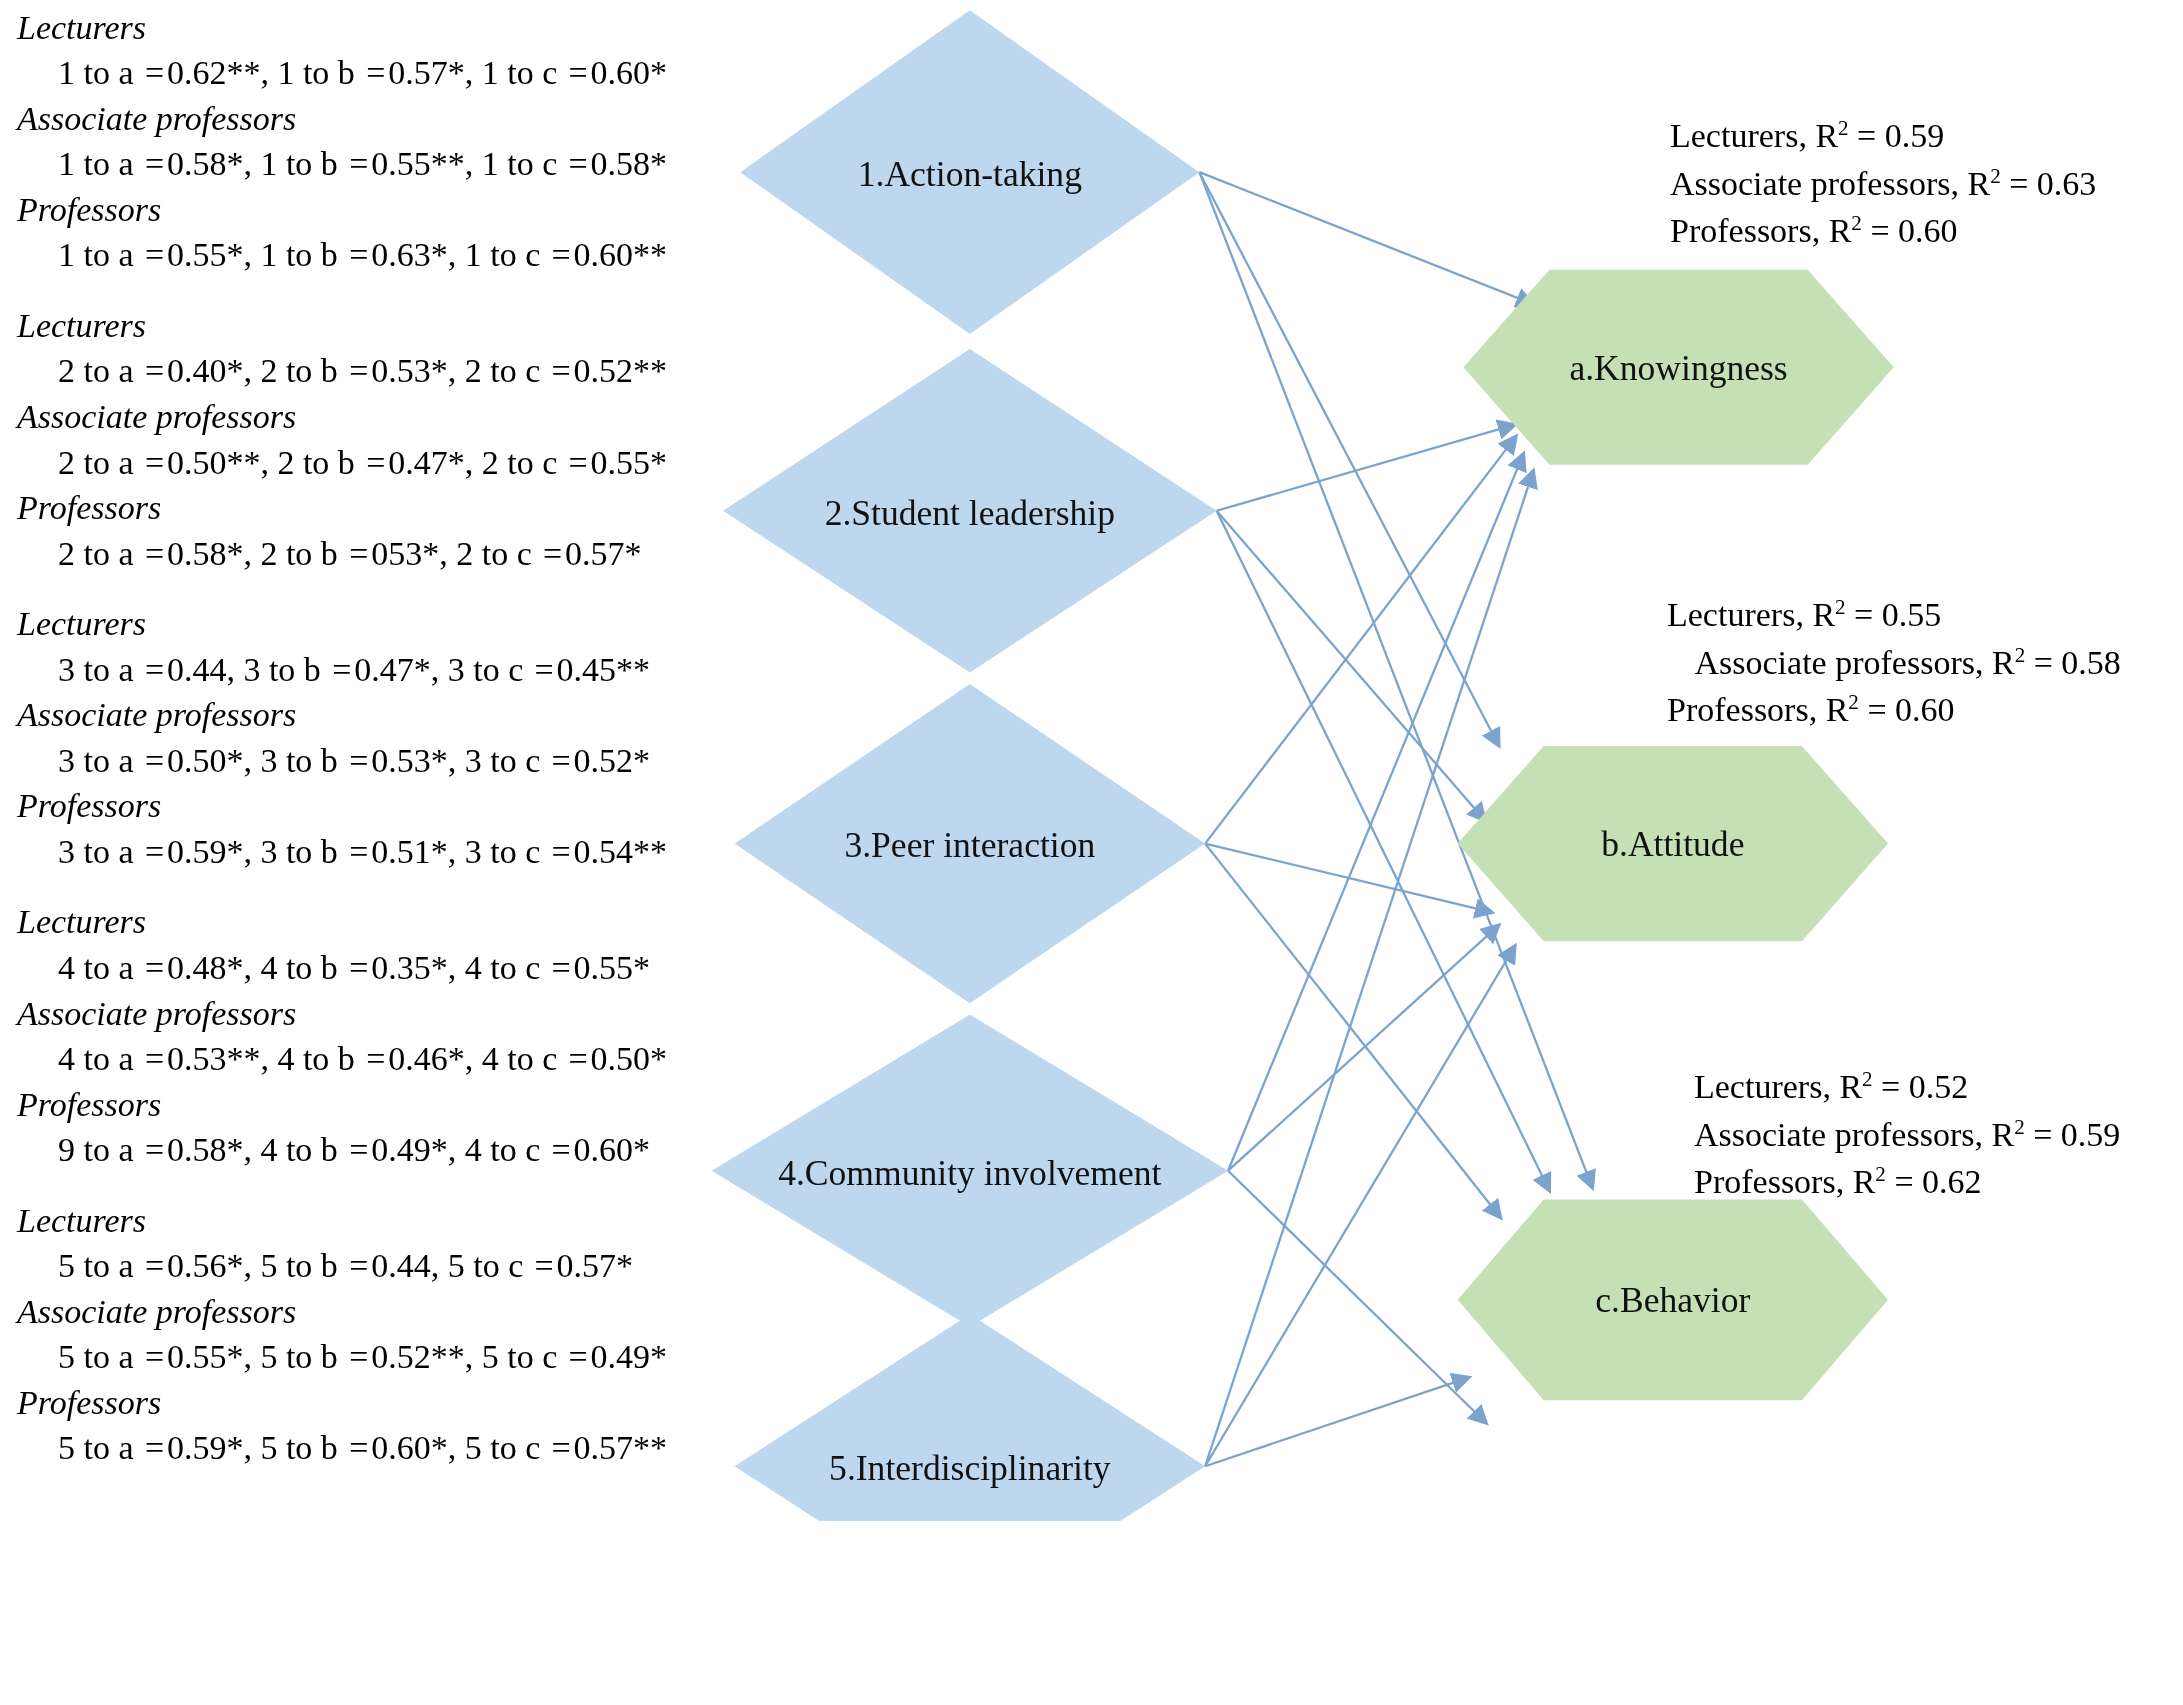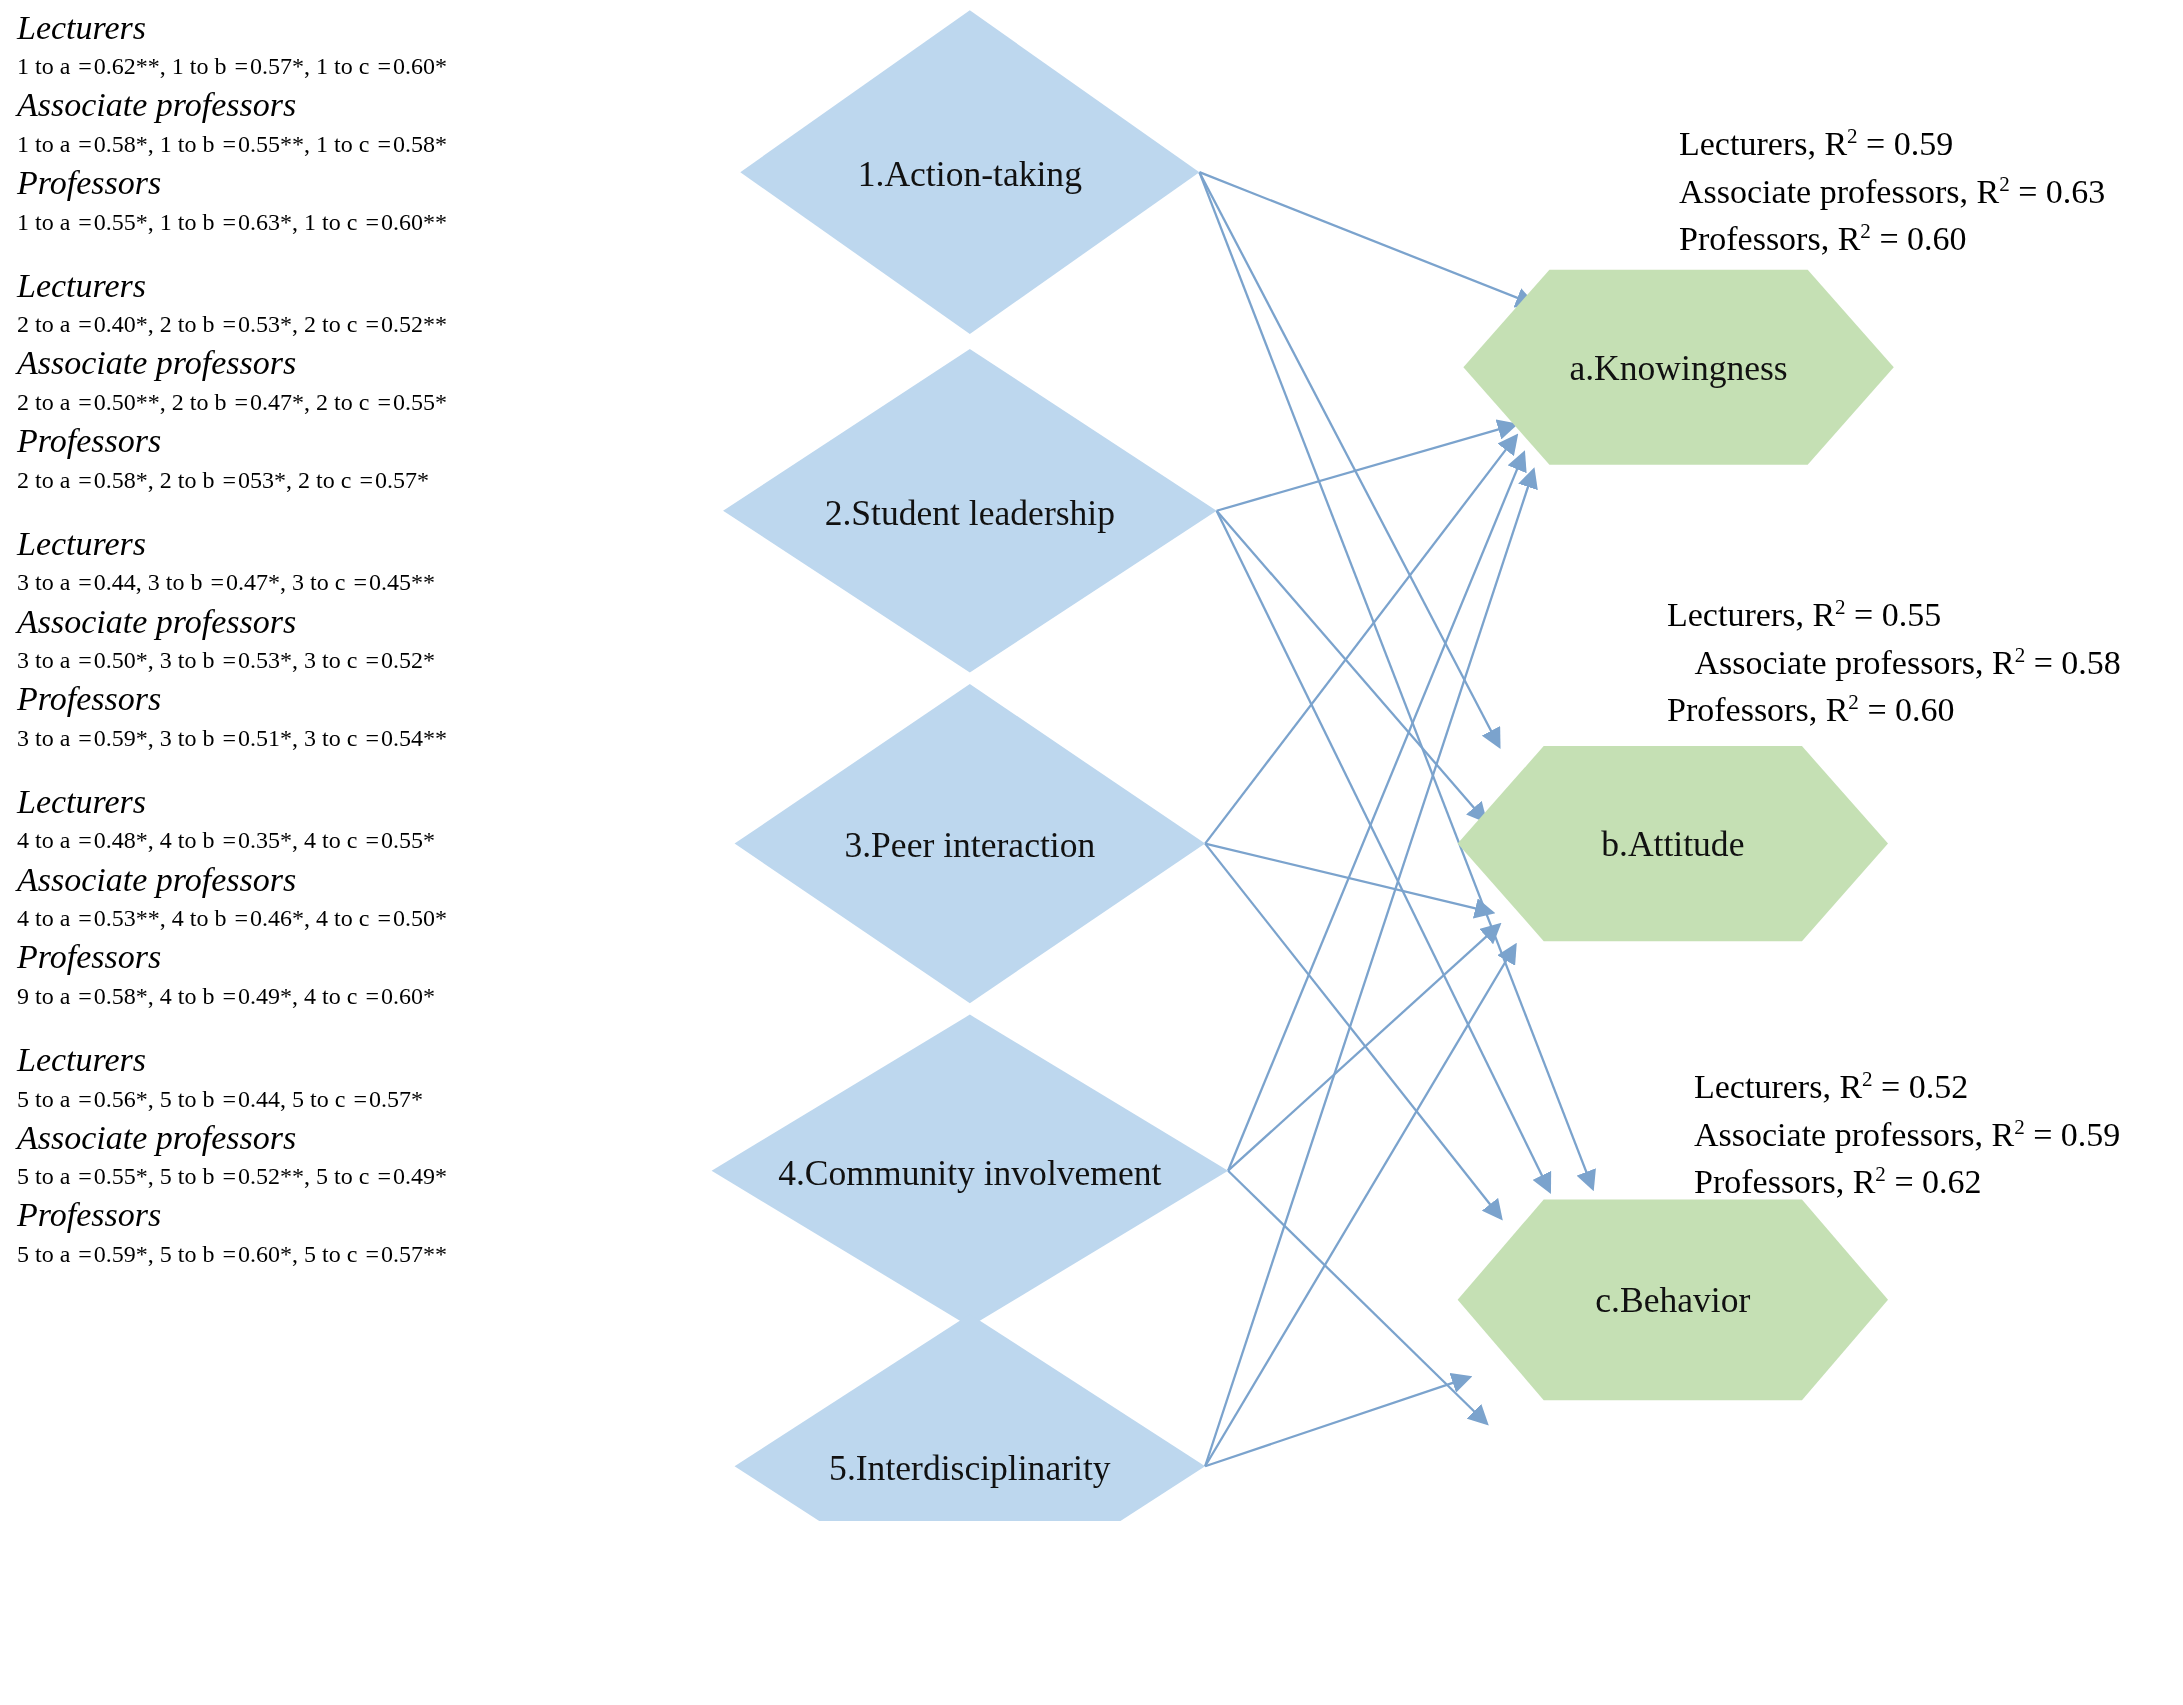--- a/index.html
+++ b/index.html
@@ -10,7 +10,7 @@
   #stats{position:absolute;left:17px;top:4.6px;width:746px;}
   .stat-group{margin-bottom:25px;}
   .role{font-style:italic;font-size:34px;line-height:1.34;white-space:nowrap;}
-  .coefs{font-size:24px;line-height:1.34;white-space:nowrap;}
+  .coefs{font-size:34px;line-height:1.34;white-space:nowrap;margin-left:41px;}
 
   
   #diagram{position:absolute;left:0;top:0;width:2183px;height:1705px;}

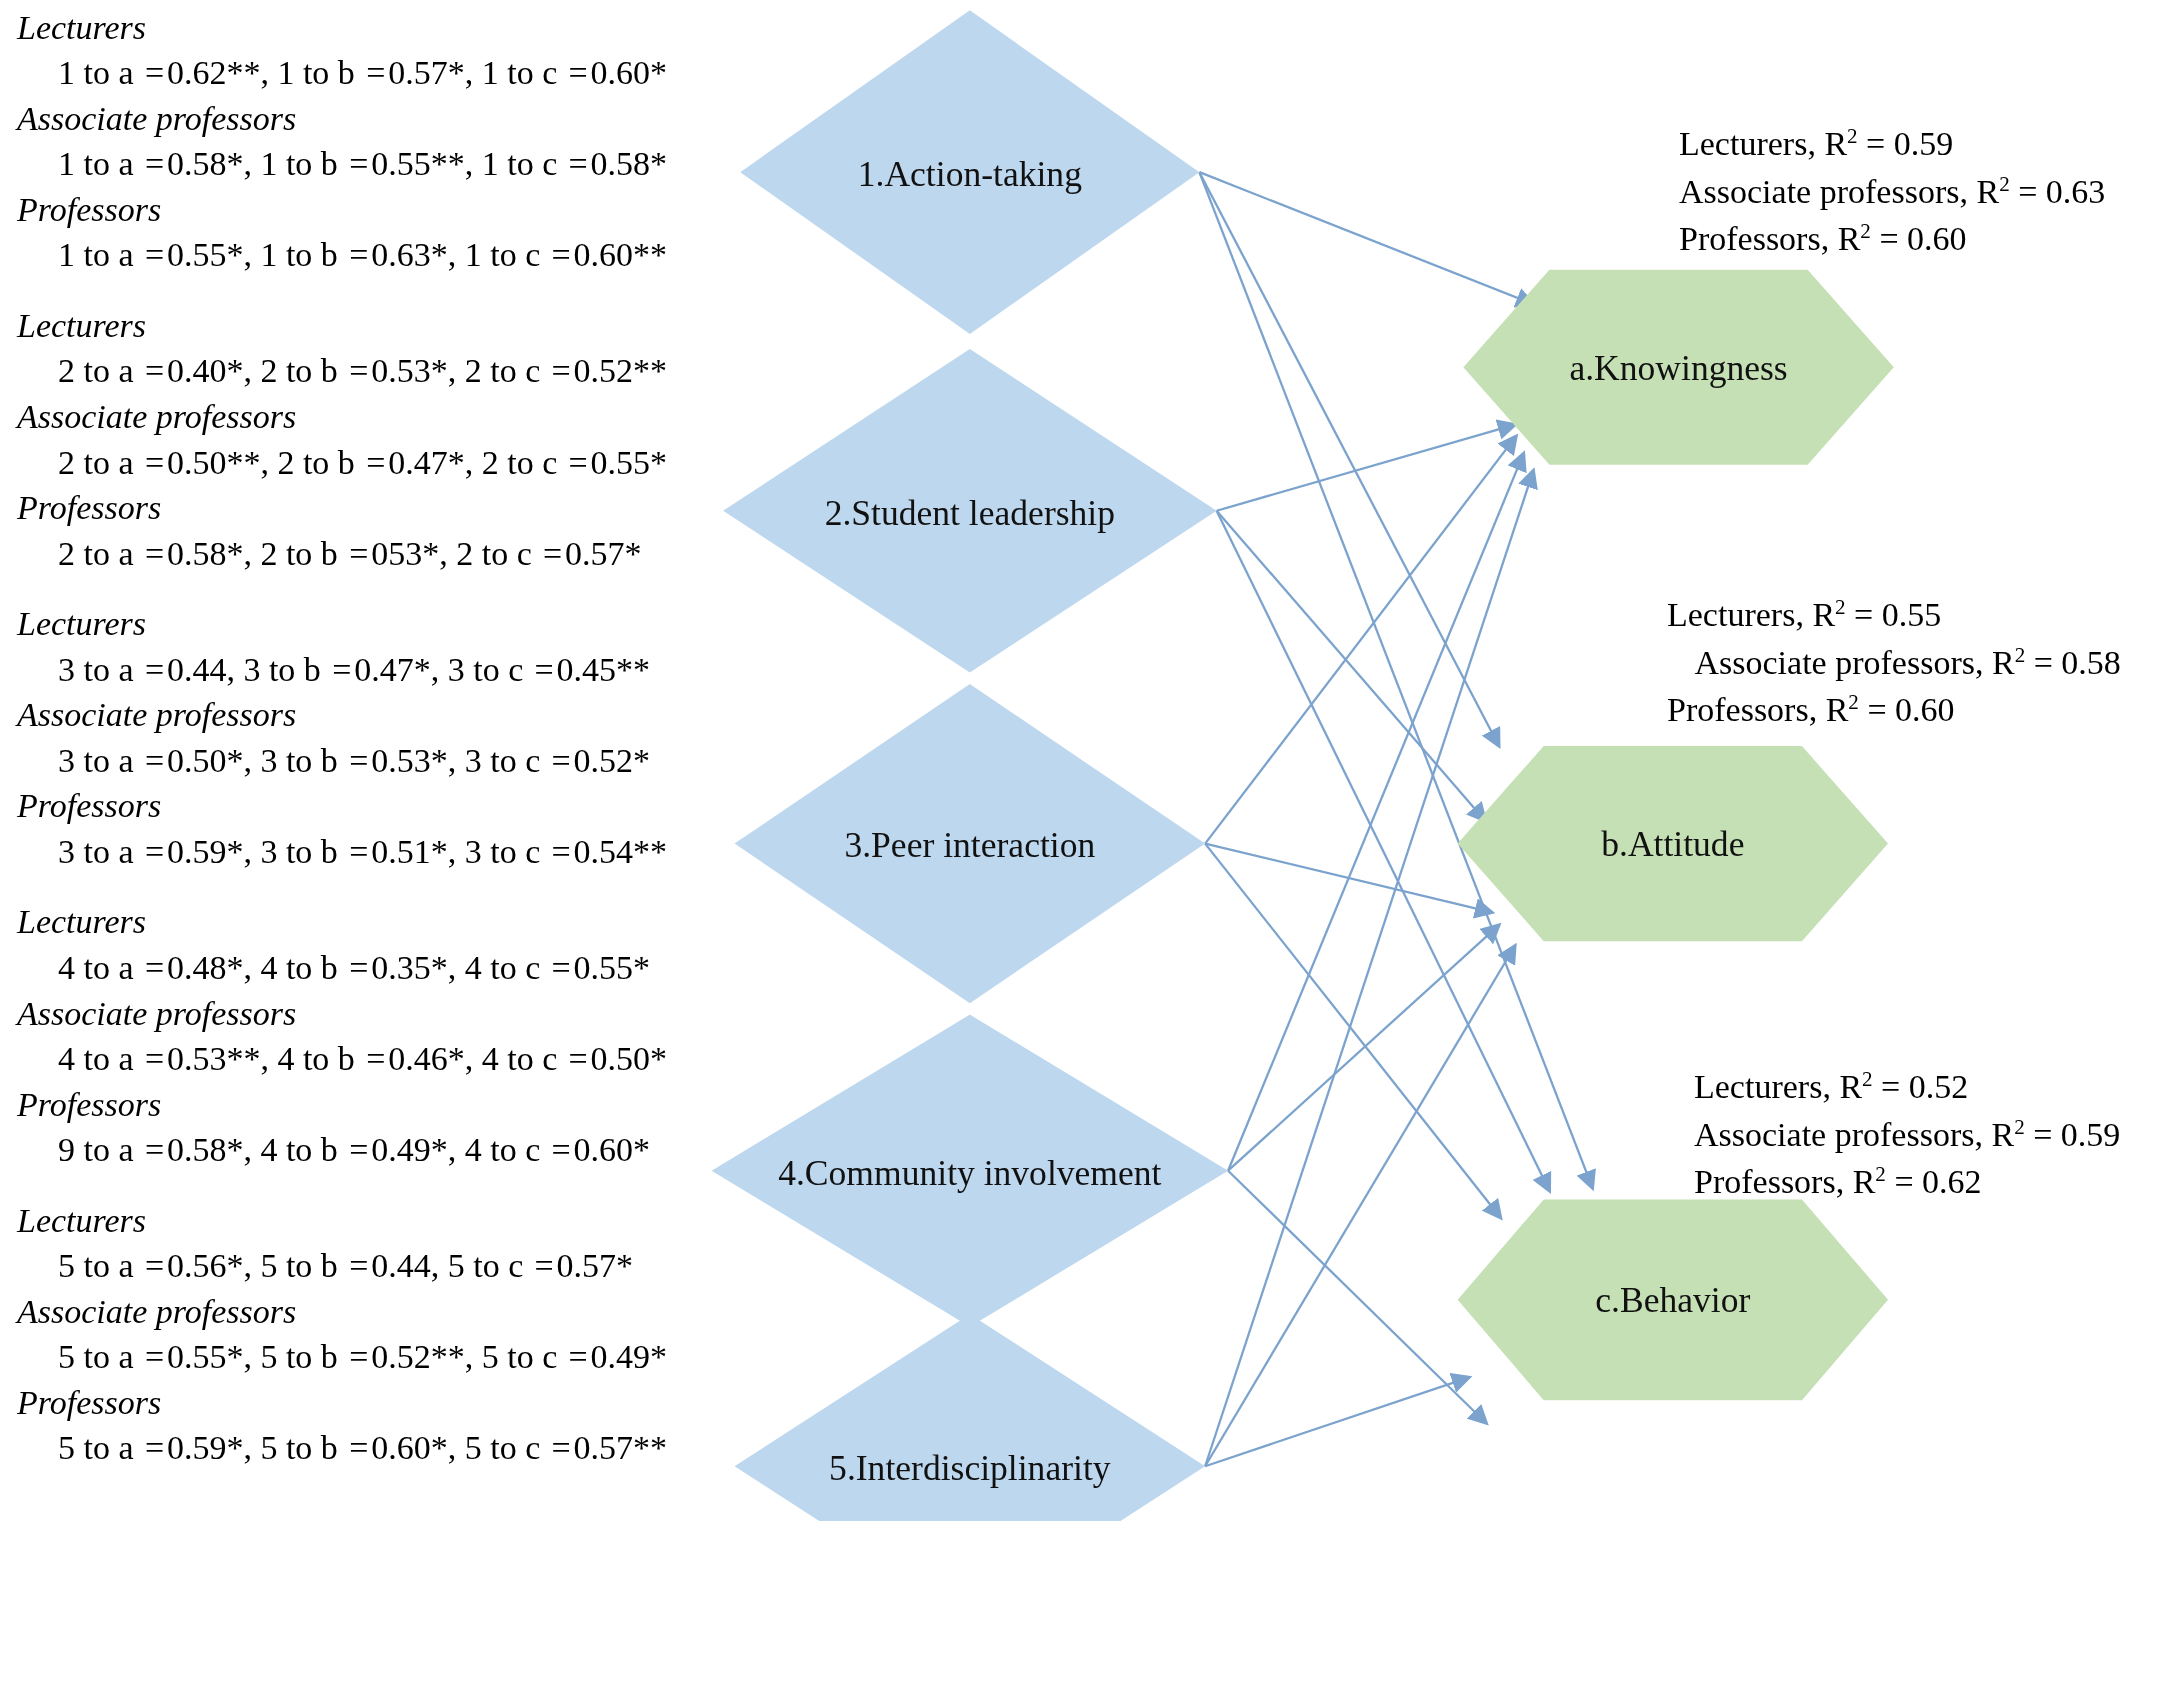--- a/index.html
+++ b/index.html
@@ -24,7 +24,7 @@
   
   .r2block{position:absolute;font-size:34px;line-height:1.40;white-space:nowrap;}
   .r2line{display:block;}
-  .r2-a{left:1670px;top:120px;margin-left:9px;}
+  .r2-a{left:1670px;top:112px;}
   .r2-b{left:1667px;top:591px;}
   .r2-c{left:1667px;top:1063px;margin-left:27px;}
   .r2-b .r2line:nth-child(2){margin-left:27.5px;}

